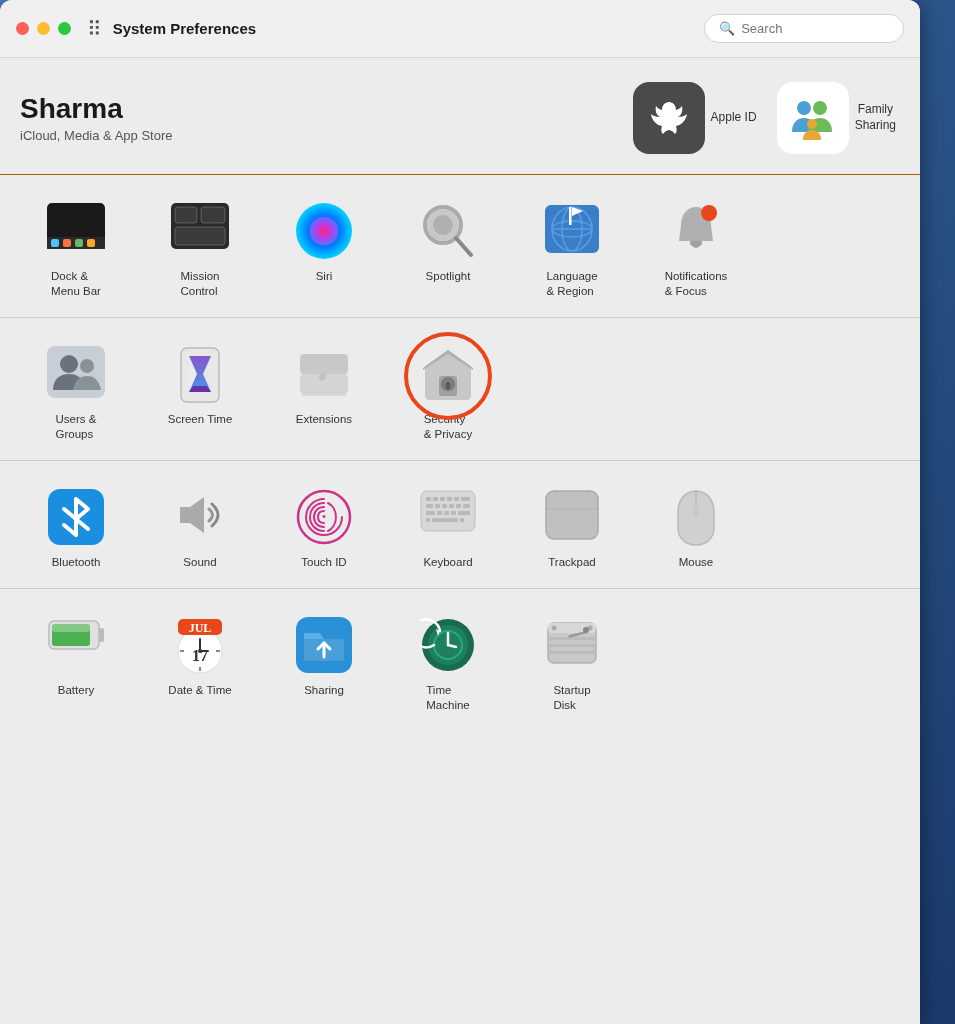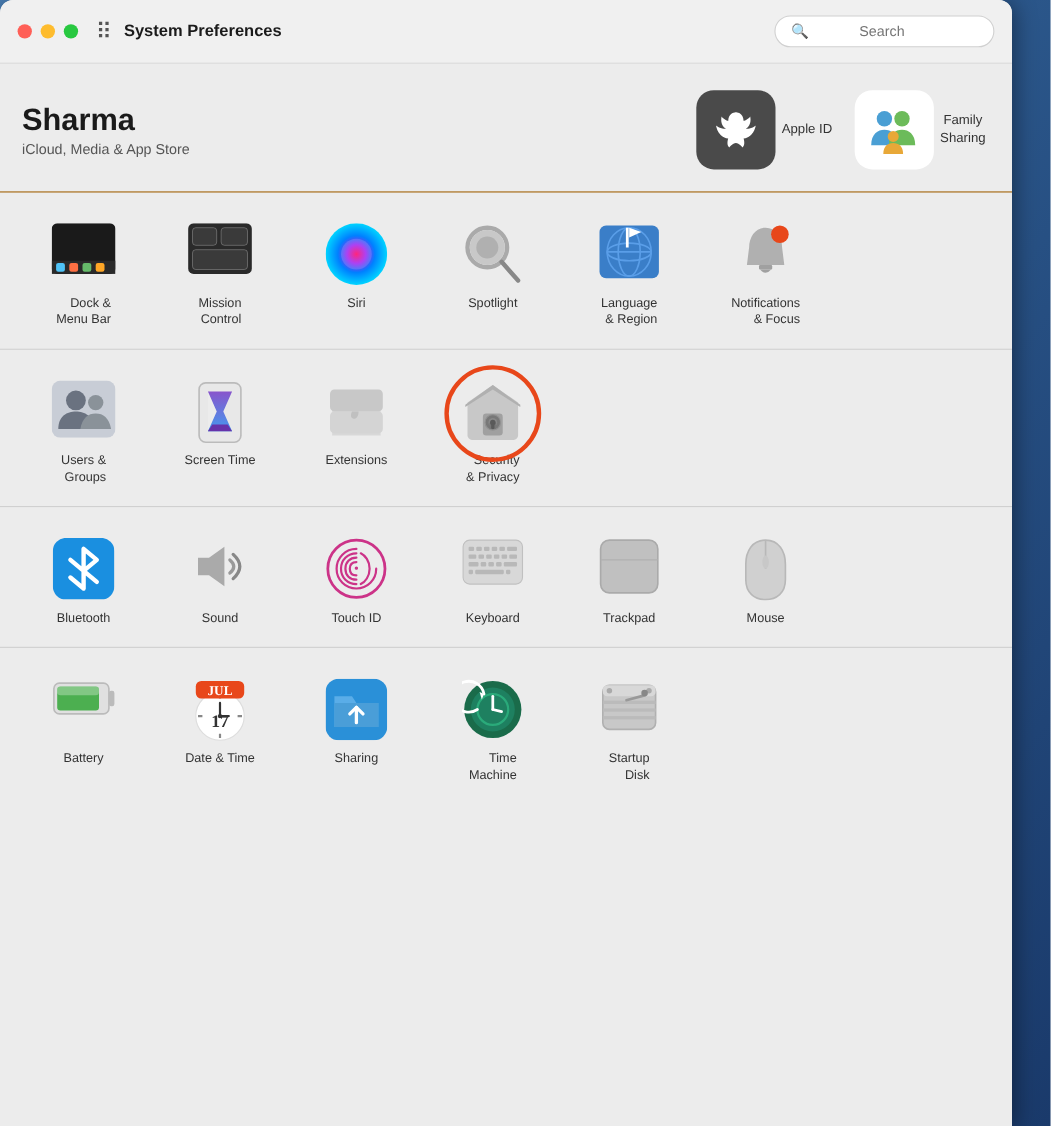--- a/index.html
+++ b/index.html
@@ -79,7 +79,6 @@
       color: #999;
       background: transparent;
       width: 150px;
-      margin-left: 40px;
     }
     
     .content {

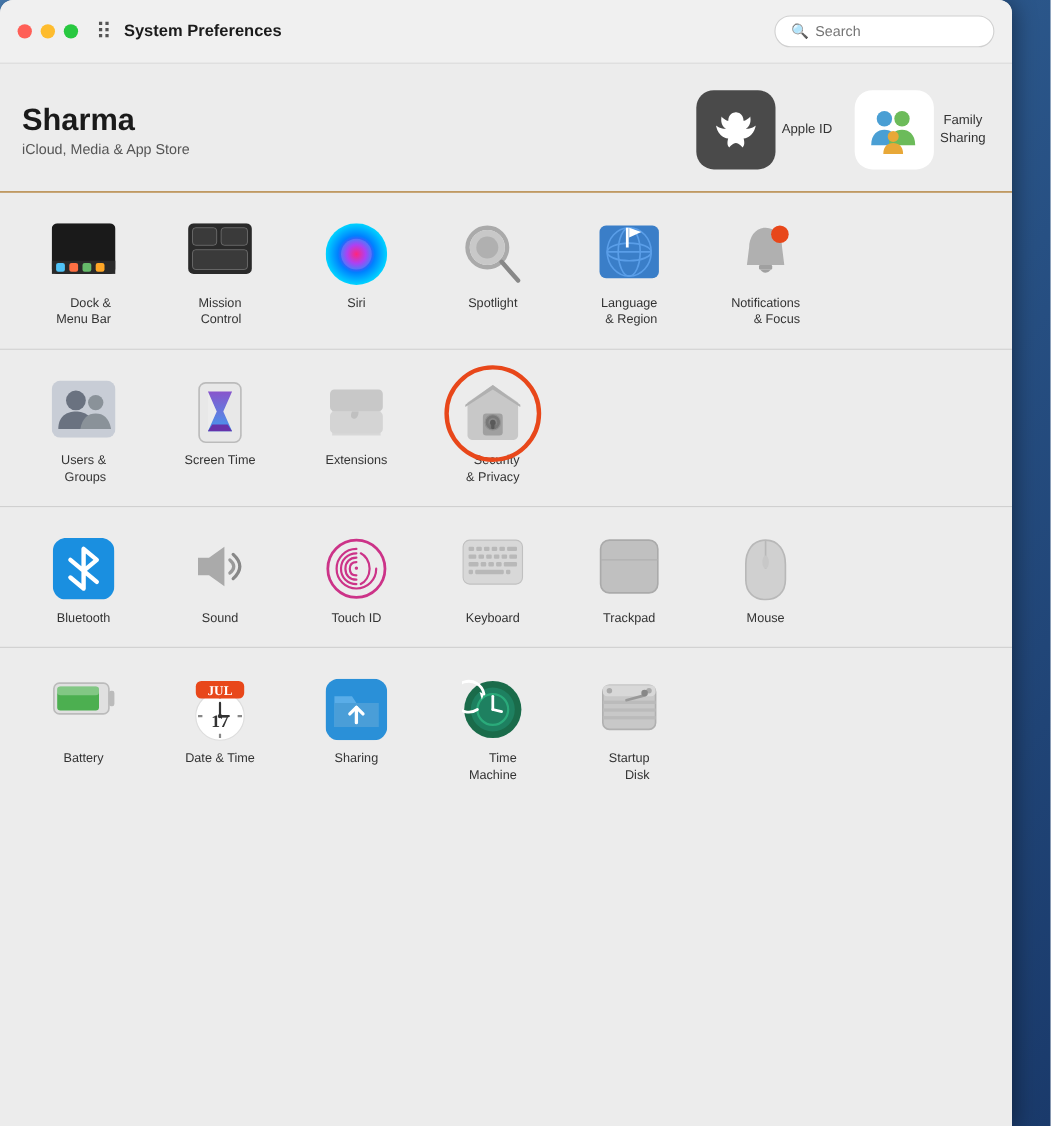--- a/index.html
+++ b/index.html
@@ -177,7 +177,7 @@
     .pref-label {
       font-size: 11.5px;
       color: #333;
-      text-align: right;
+      text-align: left;
       line-height: 1.3;
     }
     

